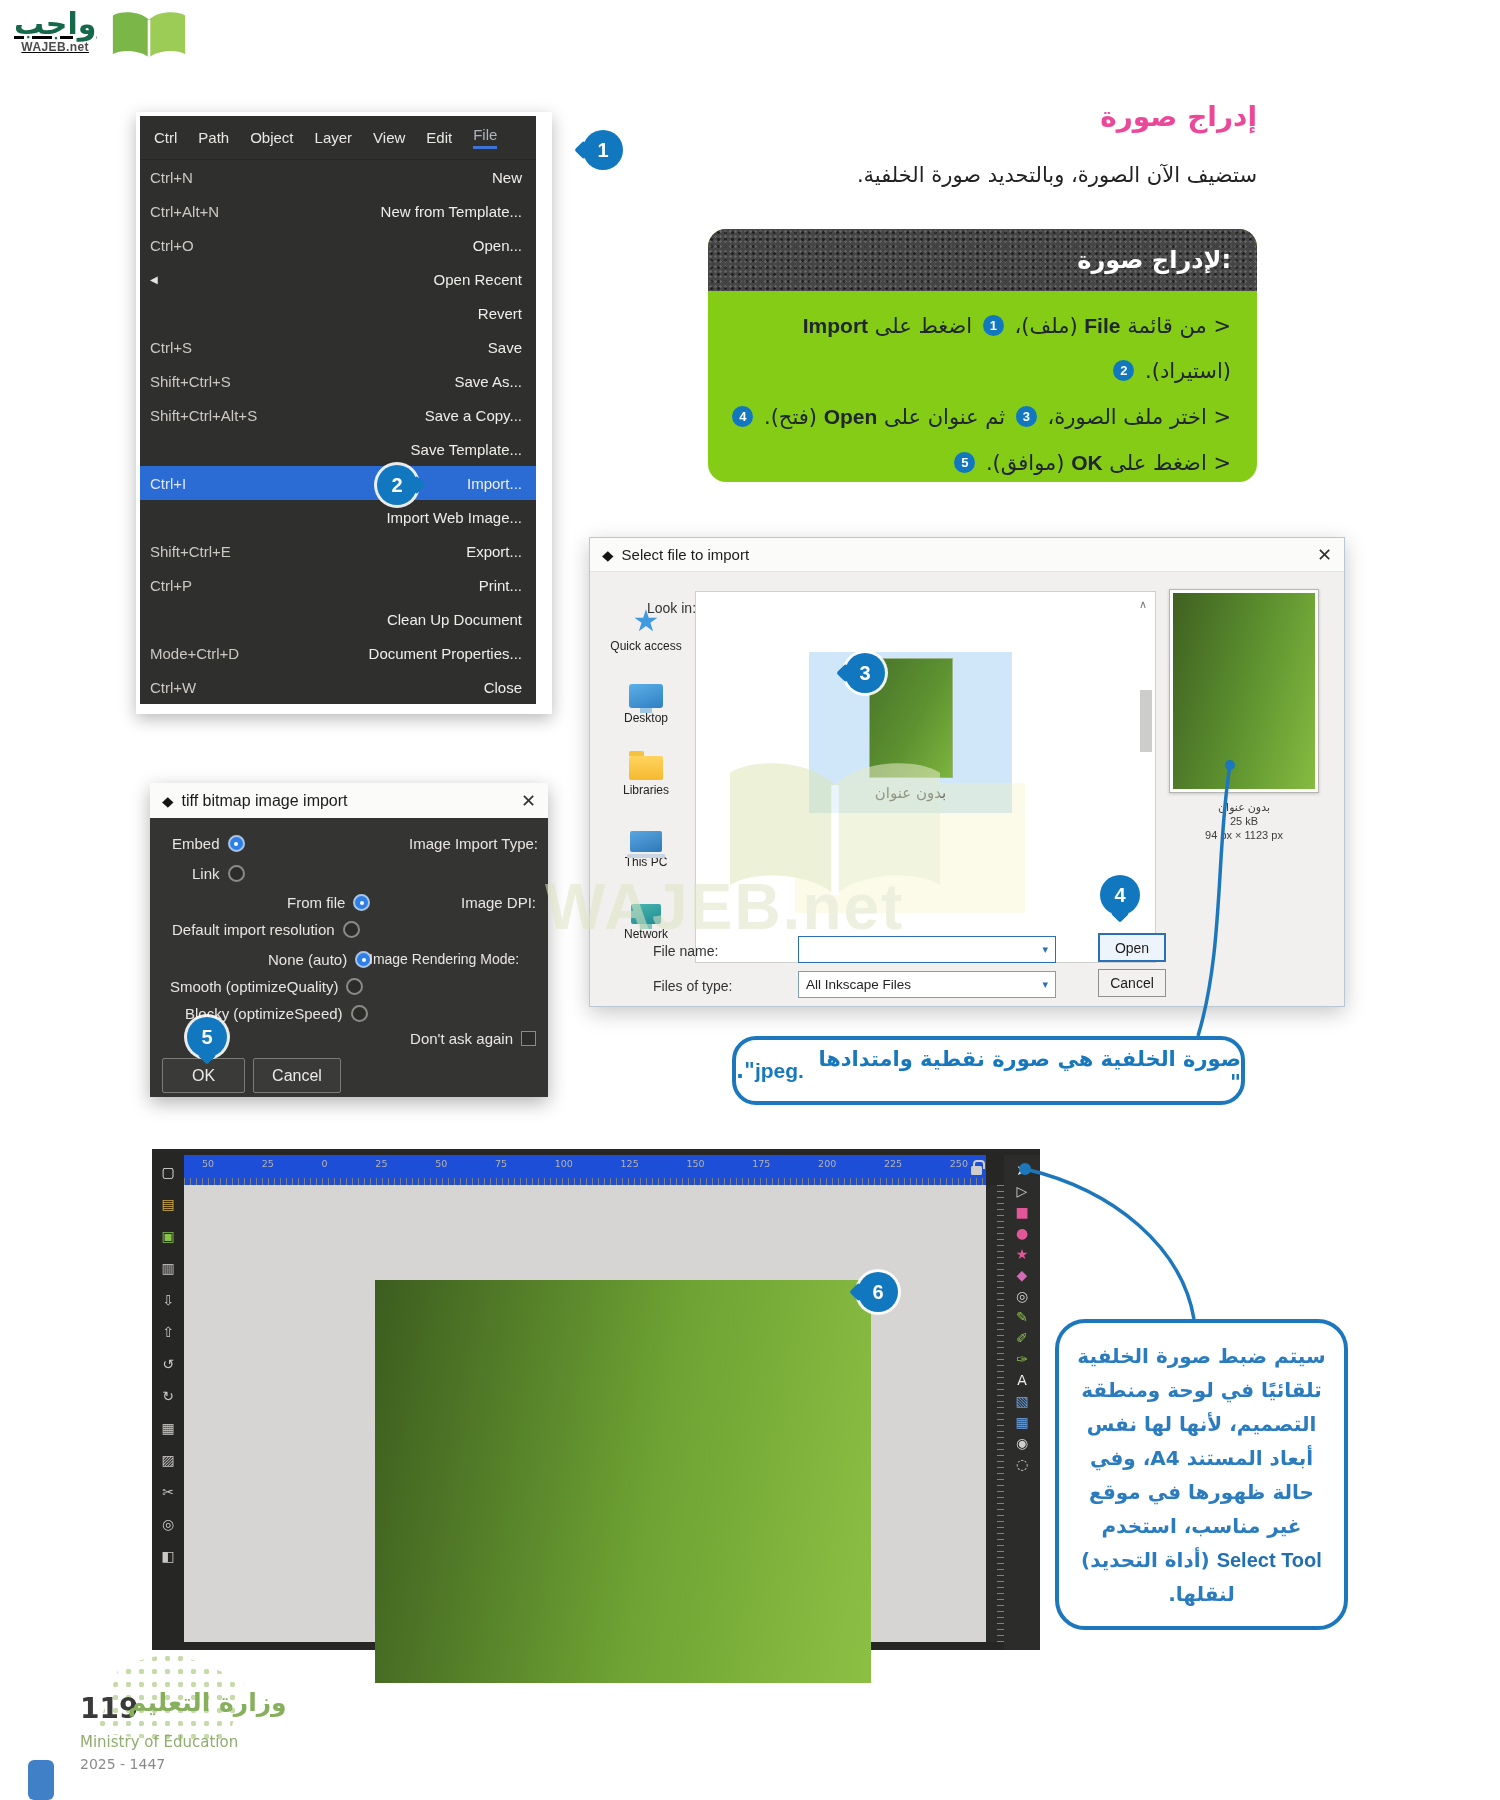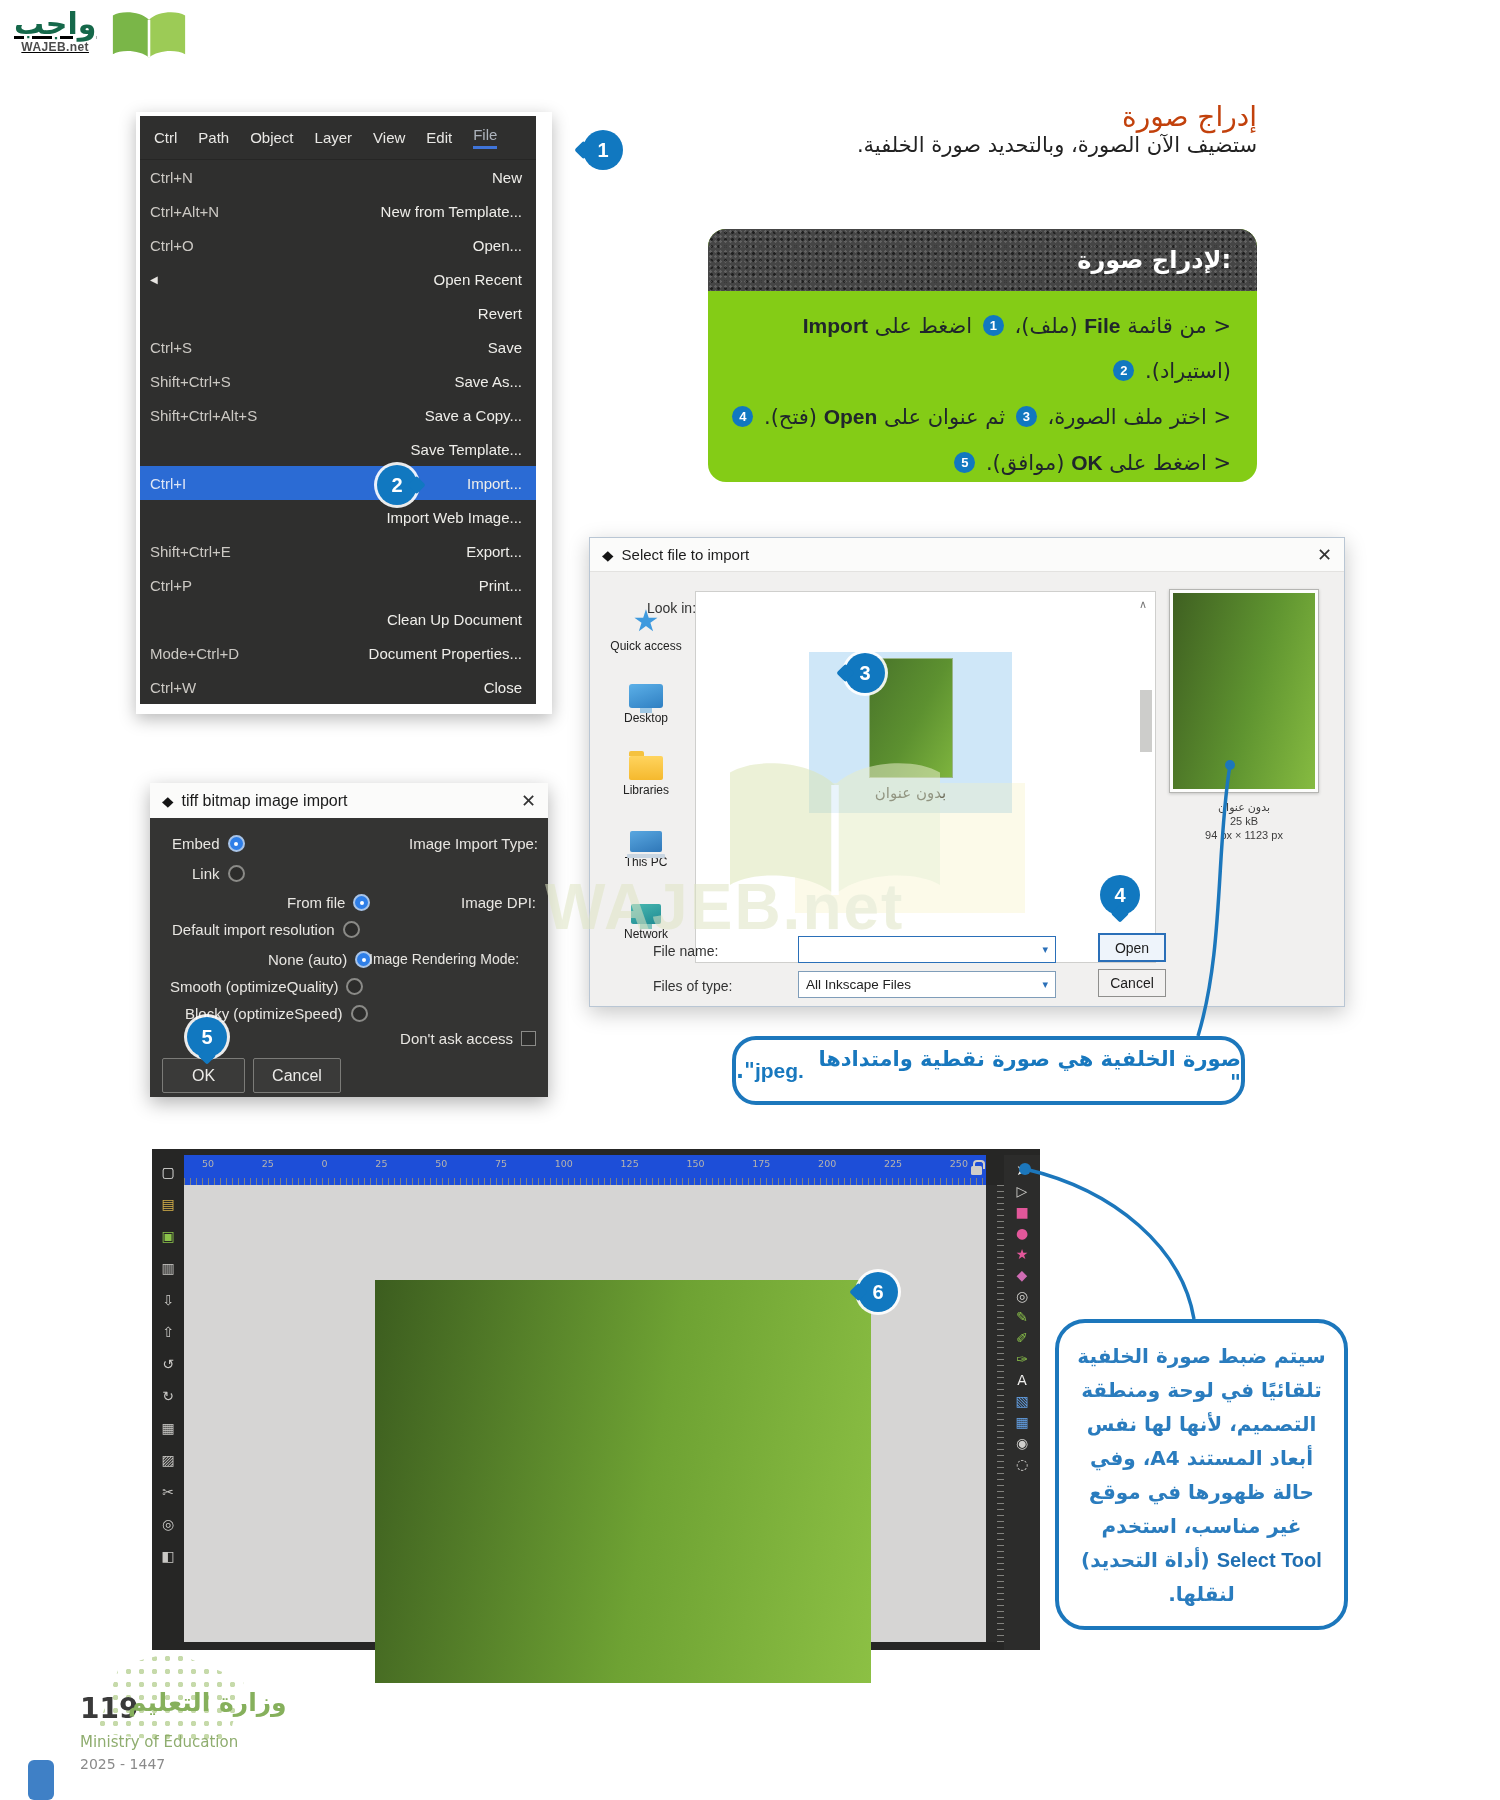--- a/index.html
+++ b/index.html
@@ -17,7 +17,7 @@
 
   
   .hd { position:absolute; right:243px; top:100px; text-align:right; direction:rtl; }
-  .hd h1 { font-size:28px; font-weight:normal; color:#c2410c; }
+  .hd h1 { font-size:28px; font-weight:bold; color:#ec4899; }
   .hd p  { font-size:21px; color:#222; margin-top:0; }
 
   

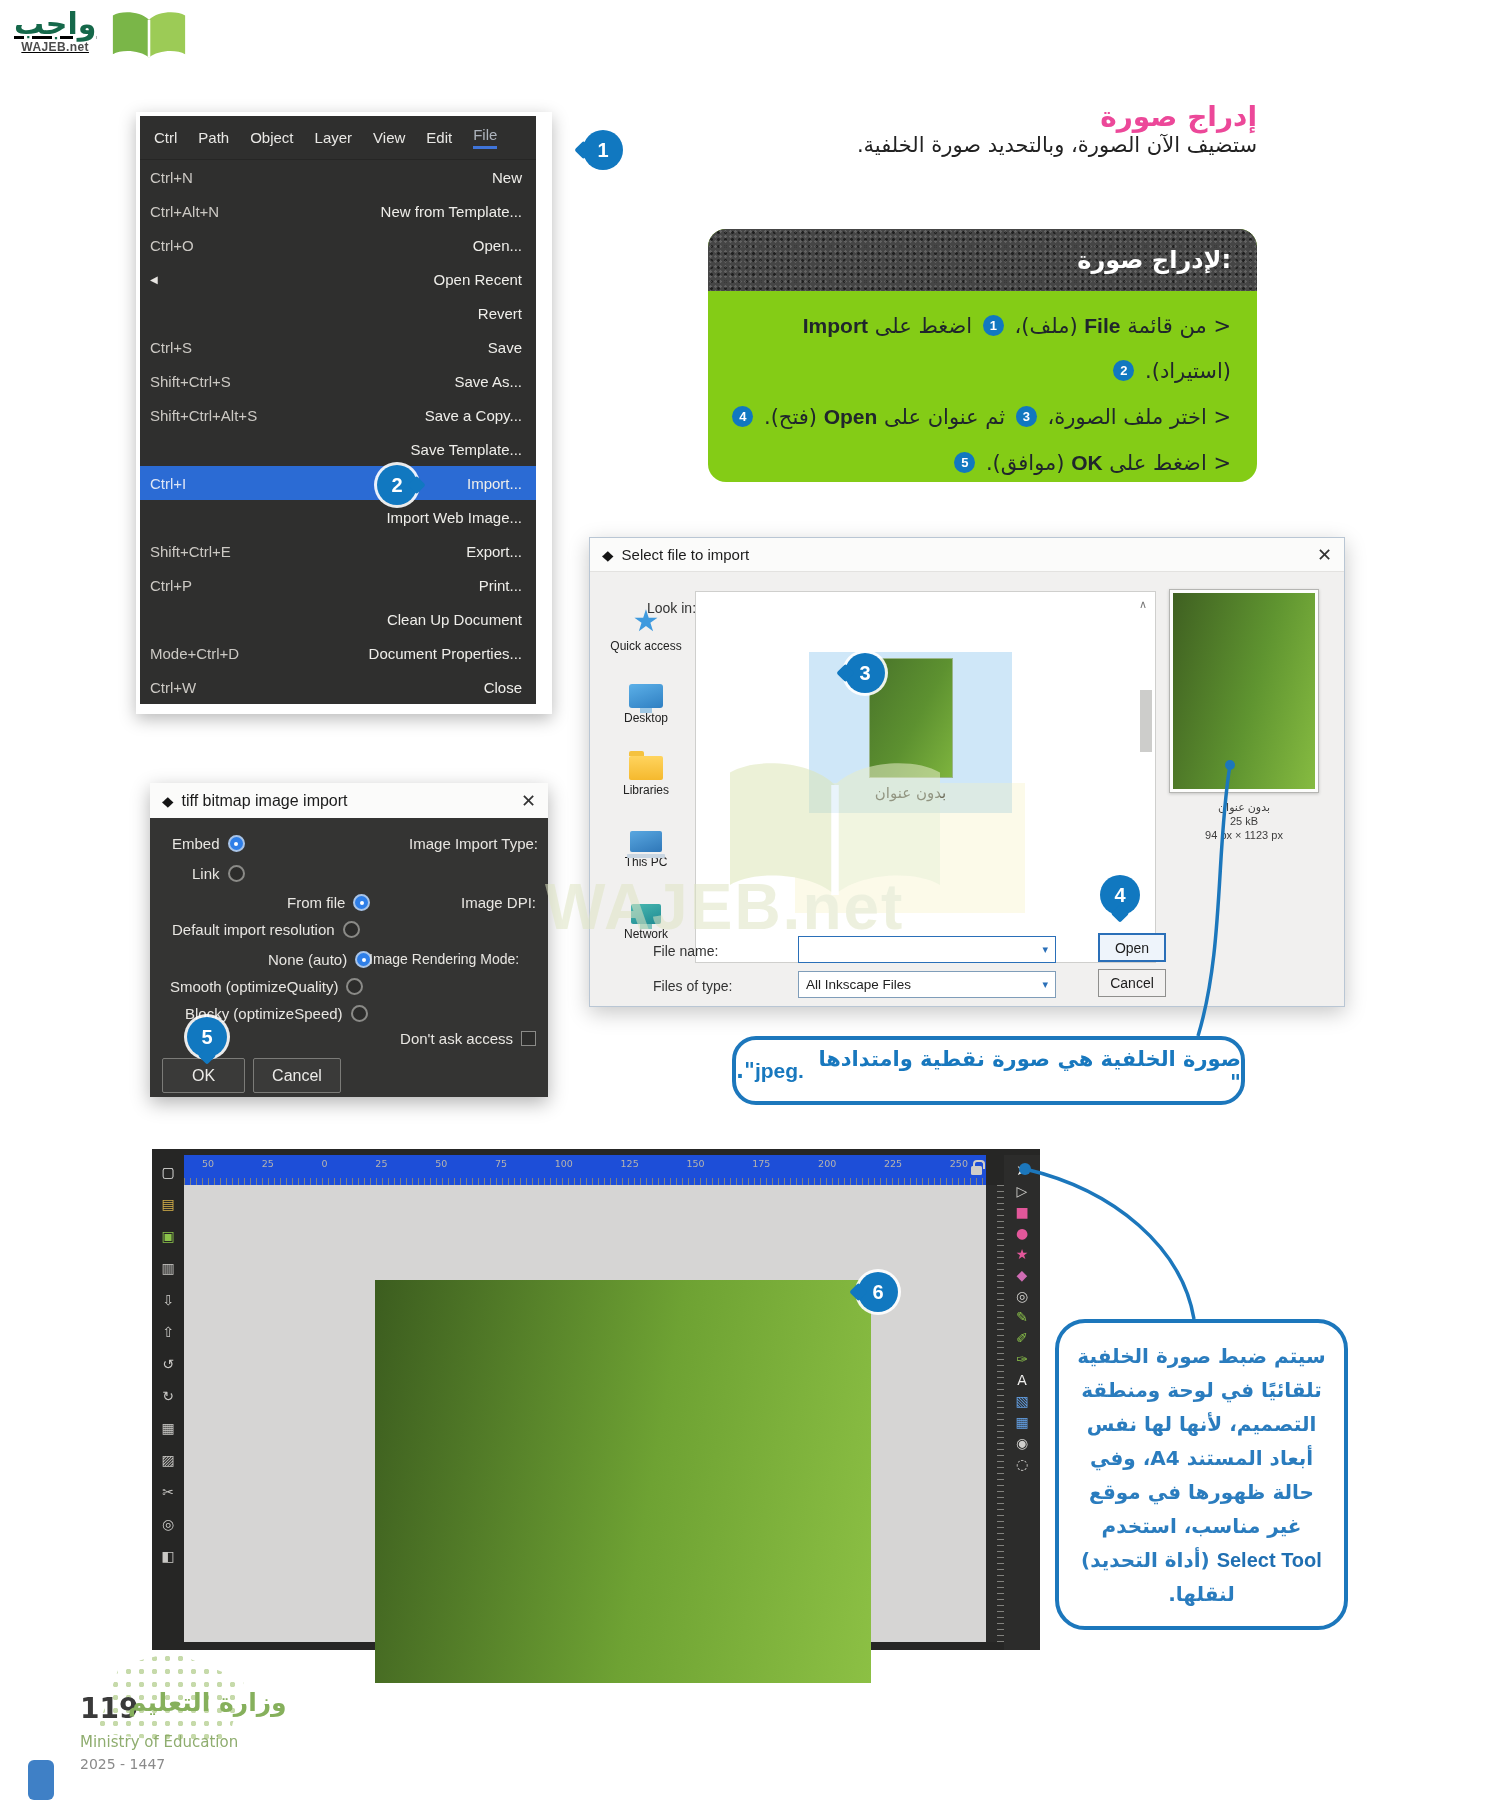--- a/index.html
+++ b/index.html
@@ -18,7 +18,7 @@
   
   .hd { position:absolute; right:243px; top:100px; text-align:right; direction:rtl; }
   .hd h1 { font-size:28px; font-weight:bold; color:#ec4899; }
-  .hd p  { font-size:21px; color:#222; margin-top:0; }
+  .hd p  { font-size:21px; color:#222; margin-top:30px; }
 
   
   .marker { position:absolute; width:40px; height:40px; border-radius:50%;

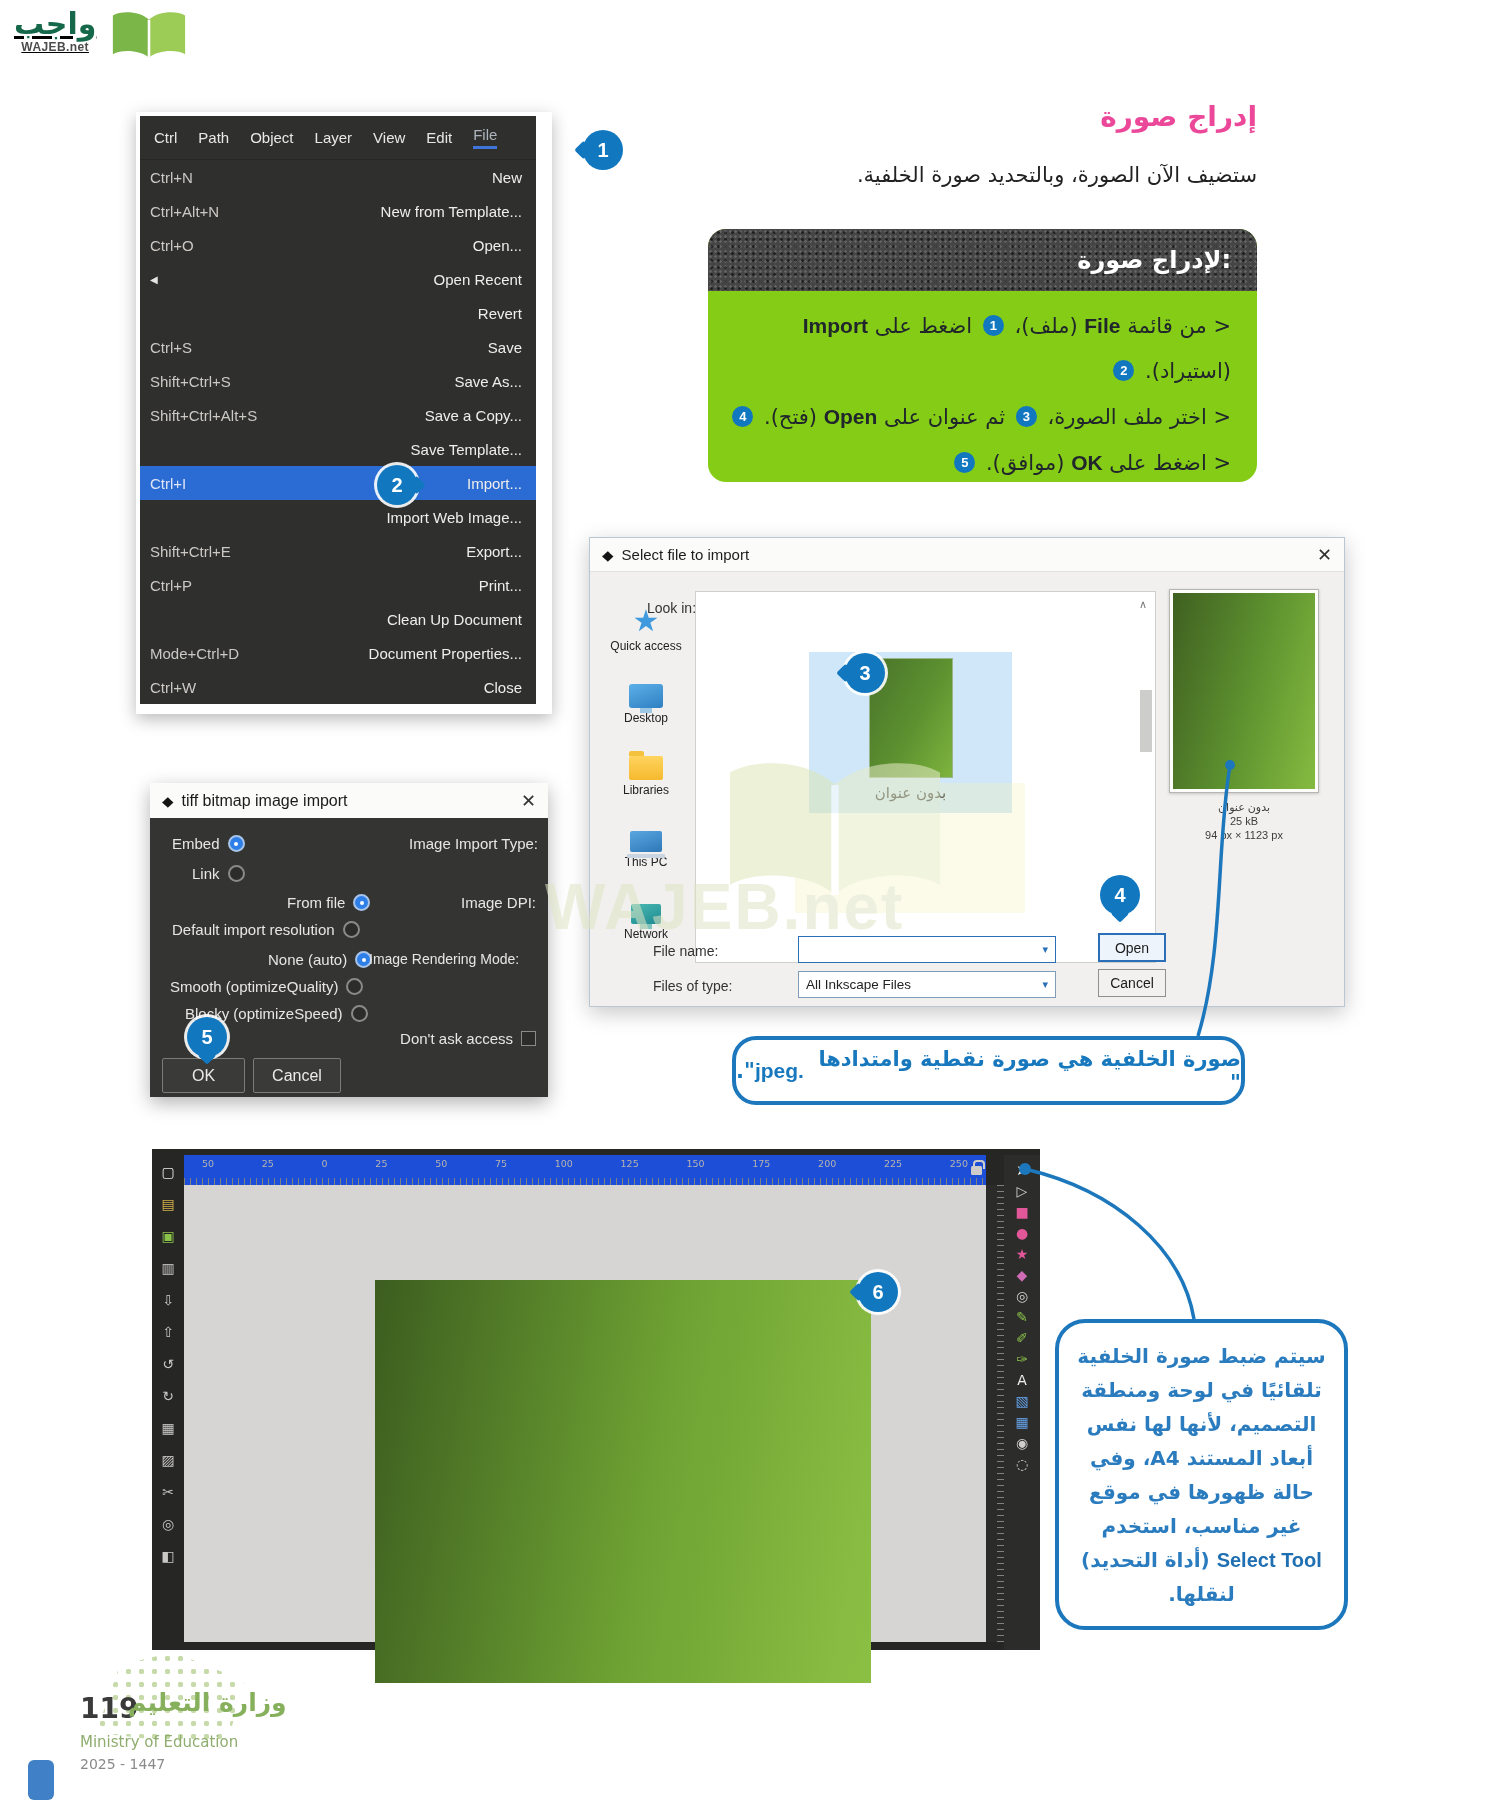--- a/index.html
+++ b/index.html
@@ -474,7 +474,7 @@
       <span class="tlab dpi">Image DPI:</span>
       <span class="tlab irm">Image Rendering Mode:</span>
       <div class="dontask">
-        <span>Don't ask access</span>
+        <span>Don't ask again</span>
         <span class="cbx"></span>
       </div>
       <div class="tbtn ok">OK</div>

